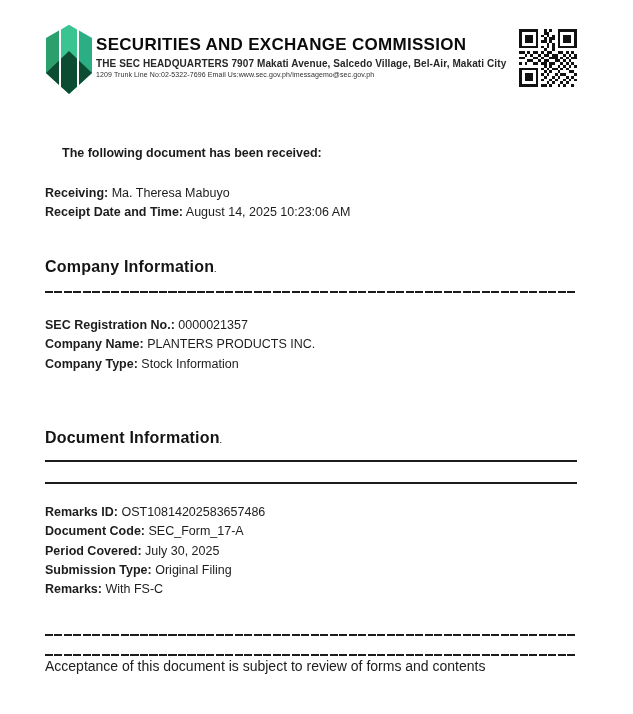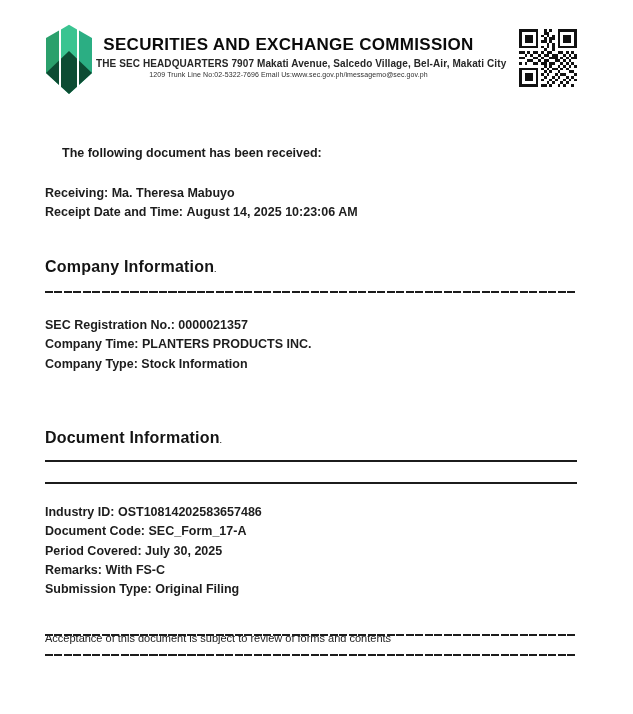--- a/index.html
+++ b/index.html
@@ -15,7 +15,7 @@
 
   
   .logo { left:42px; top:24px; width:54px; height:71px; }
-  .header-text { left:96px; top:36px; width:385px; text-align:center; }
+  .header-text { left:96px; top:36px; width:385px; text-align:left; }
   .header-title {
     font-size:17px; font-weight:800; letter-spacing:0.3px;
     color:#0b0b0b; white-space:nowrap; line-height:1.05;

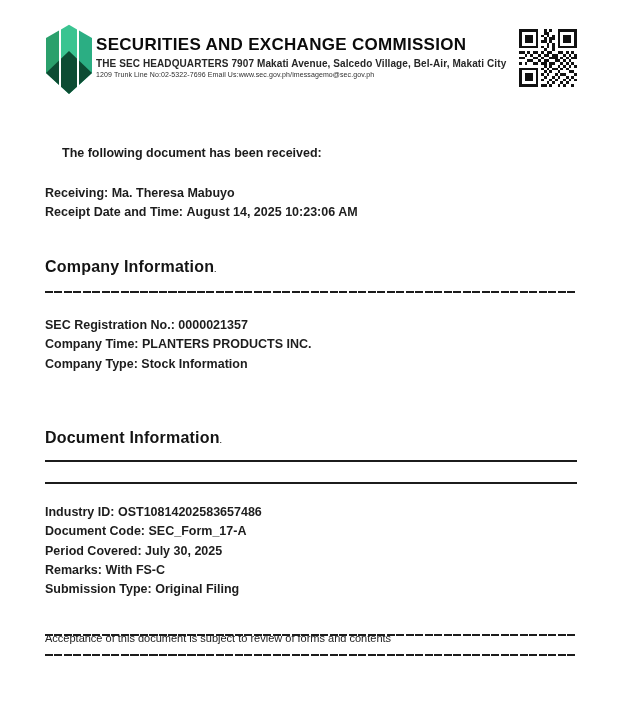--- a/index.html
+++ b/index.html
@@ -35,7 +35,7 @@
   .fields { left:45px; }
   .field-row { font-size:12.5px; line-height:19.3px; white-space:nowrap; }
   .field-label { font-weight:bold;text-align:right; }
-  .field-value { font-weight:700; }
+  .field-value { font-weight:400; }
 
   .section-heading {
     left:45px; font-size:16px; font-weight:600; letter-spacing:0.2px;

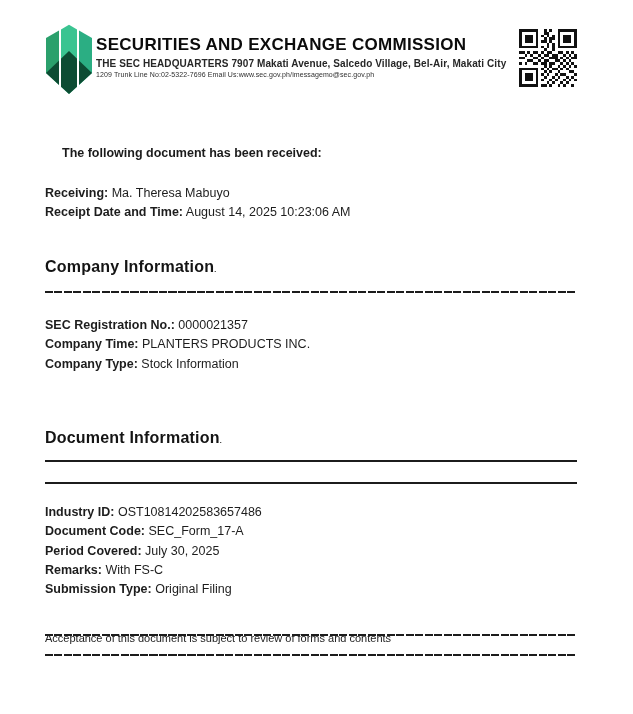--- a/index.html
+++ b/index.html
@@ -116,7 +116,7 @@
       <span class="field-value">0000021357</span>
     </div>
     <div class="field-row">
-      <span class="field-label">Company Time:</span>
+      <span class="field-label">Company Name:</span>
       <span class="field-value">PLANTERS PRODUCTS INC.</span>
     </div>
     <div class="field-row">

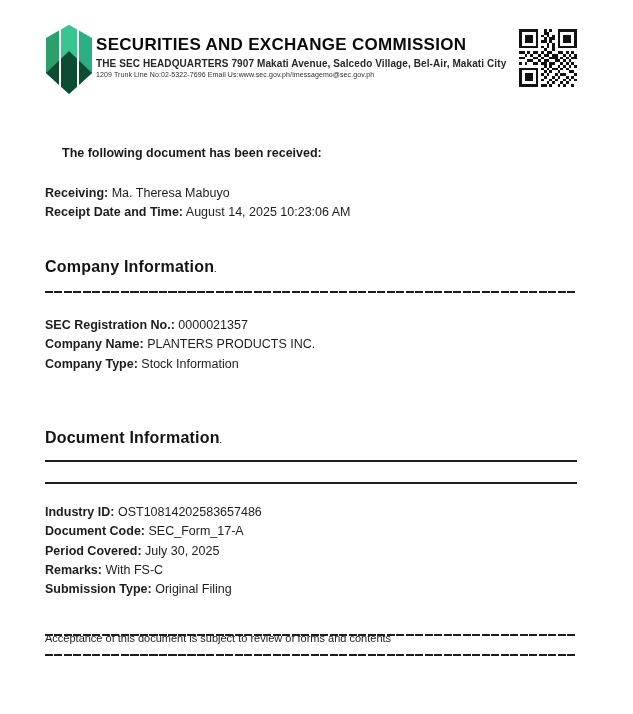--- a/index.html
+++ b/index.html
@@ -133,7 +133,7 @@
 
   <div class="abs fields" style="top:503px;">
     <div class="field-row">
-      <span class="field-label">Industry ID:</span>
+      <span class="field-label">Remarks ID:</span>
       <span class="field-value">OST10814202583657486</span>
     </div>
     <div class="field-row">

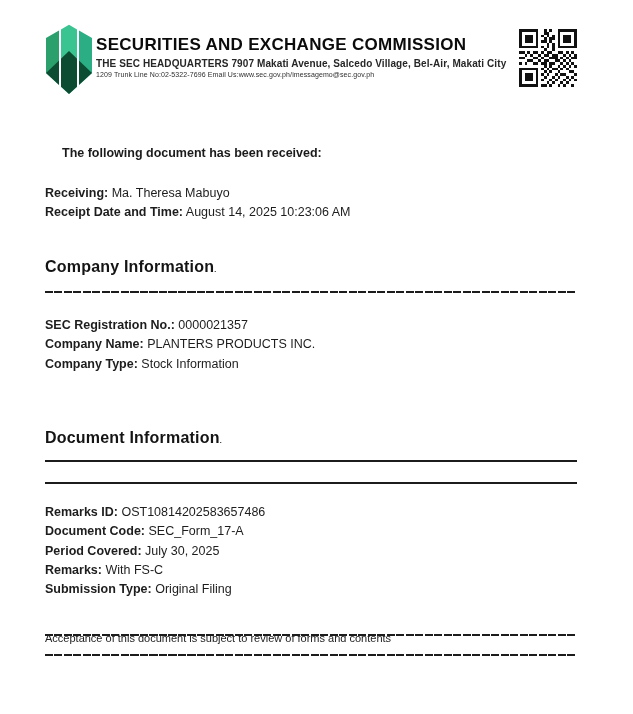--- a/index.html
+++ b/index.html
@@ -145,12 +145,12 @@
       <span class="field-value">July 30, 2025</span>
     </div>
     <div class="field-row">
+      <span class="field-label">Submission Type:</span>
+      <span class="field-value">Original Filing</span>
+    </div>
+    <div class="field-row">
       <span class="field-label">Remarks:</span>
       <span class="field-value">With FS-C</span>
-    </div>
-    <div class="field-row">
-      <span class="field-label">Submission Type:</span>
-      <span class="field-value">Original Filing</span>
     </div>
   </div>
 

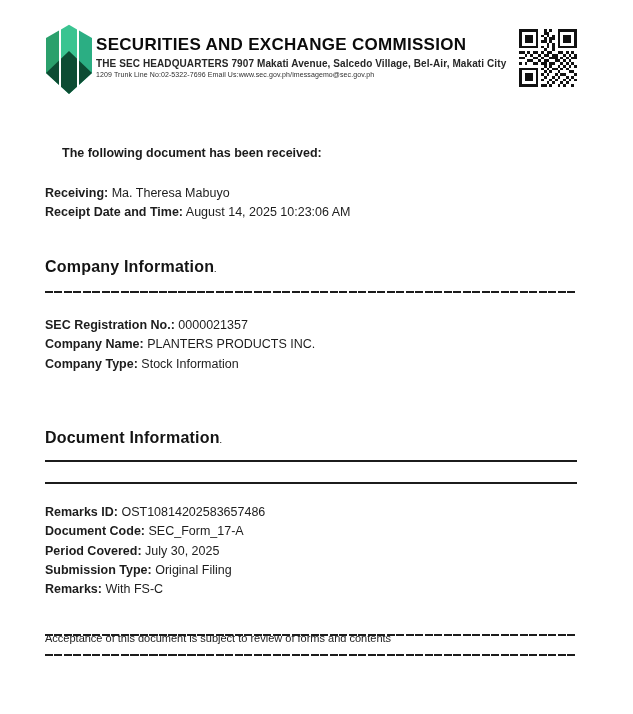--- a/index.html
+++ b/index.html
@@ -51,7 +51,7 @@
   }
   .rule-solid { height:1.8px; background:#1c1c1c; }
 
-  .acceptance { left:45px; top:632px; font-size:11px; font-weight:400; color:#202020; }
+  .acceptance { left:45px; top:658px; font-size:14px; font-weight:400; color:#202020; }
 </style>
 </head>
 <body>

